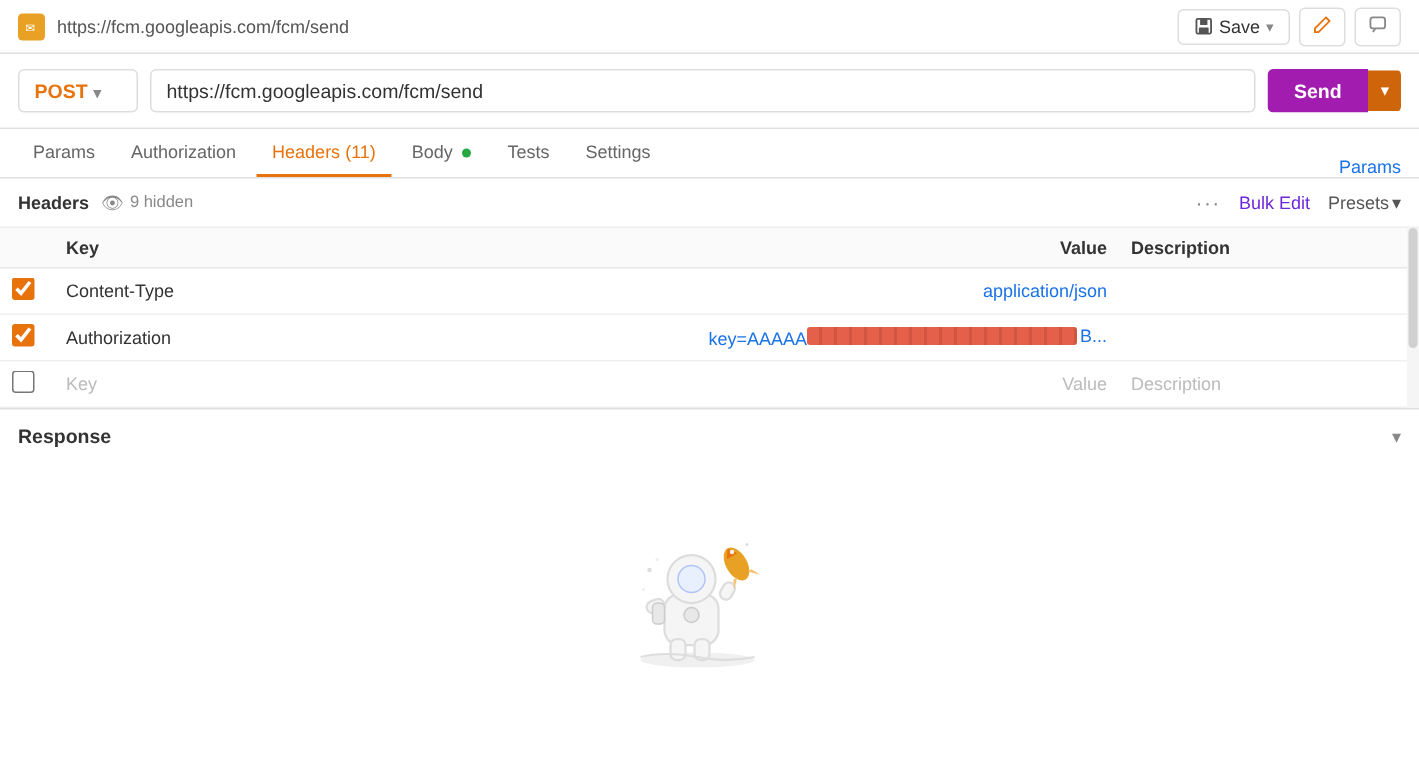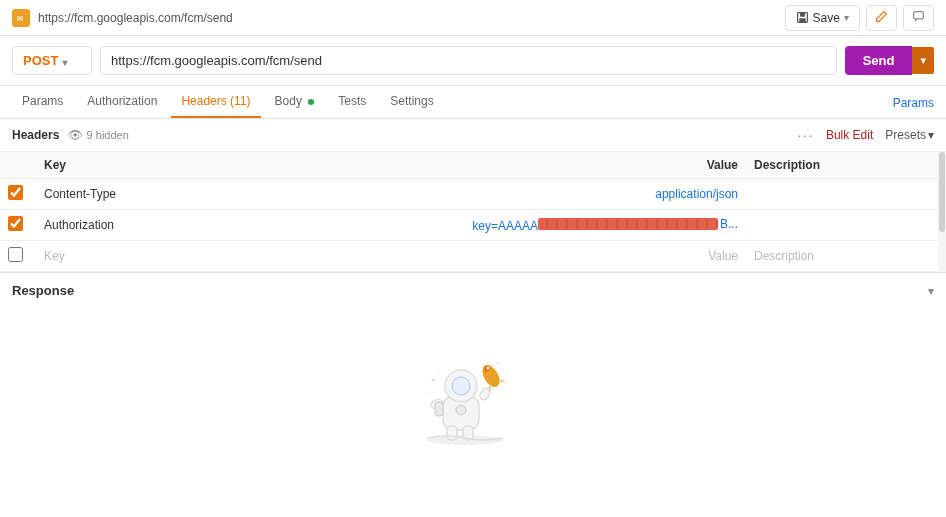--- a/index.html
+++ b/index.html
@@ -15,7 +15,7 @@
     .title-bar-icon { width: 18px; height: 18px; background: #e8a025; border-radius: 3px; display: flex; align-items: center; justify-content: center; }
     .title-bar-icon svg { width: 12px; height: 12px; }
     .title-bar-url { font-size: 12px; color: #555; }
-    .title-bar-right { display: flex; gap: 6px; }
+    .title-bar-right { display: flex; align-items: center; gap: 6px; }
     .save-btn {
       display: flex; align-items: center; gap: 4px;
       border: 1px solid #ddd; border-radius: 4px; padding: 4px 10px;

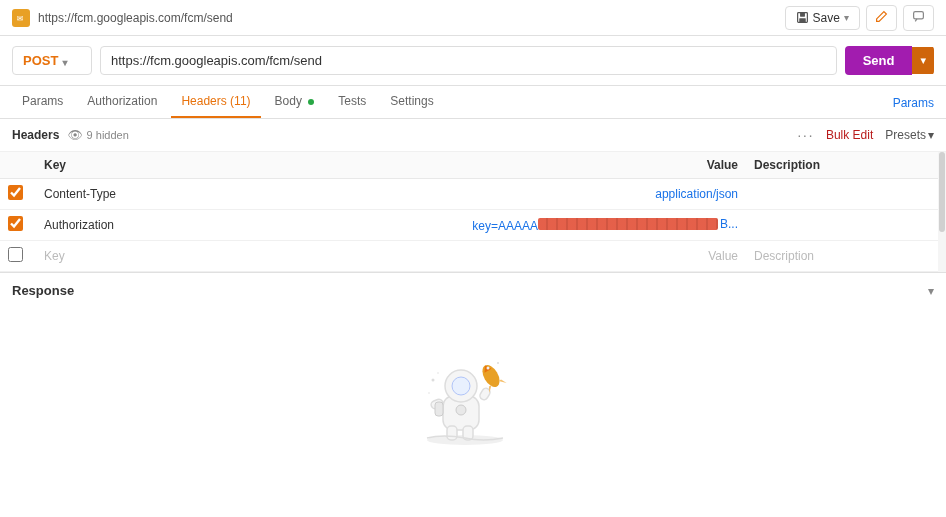--- a/index.html
+++ b/index.html
@@ -57,7 +57,7 @@
 
     
     .tabs {
-      display: flex; align-items: center;
+      display: flex; align-items: flex-end;
       padding: 0 12px; border-bottom: 1px solid #e0e0e0;
       gap: 4px;
     }

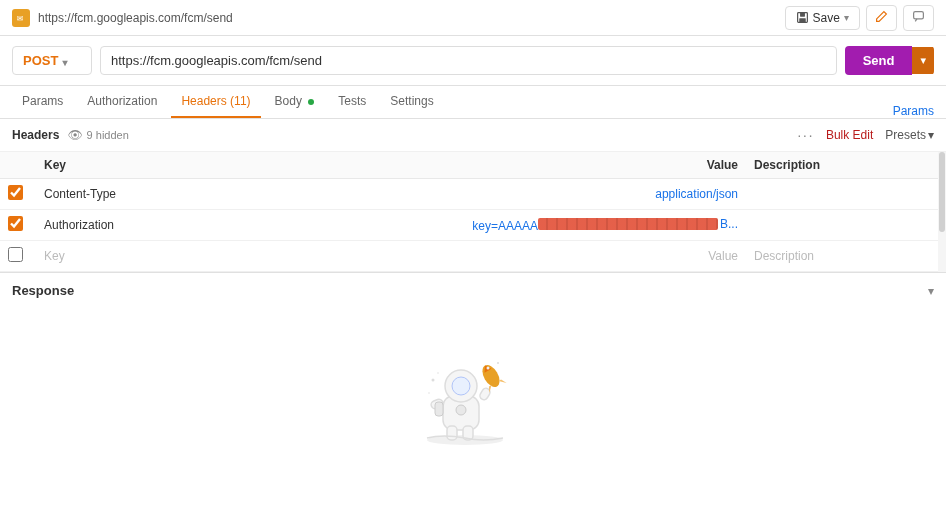--- a/index.html
+++ b/index.html
@@ -85,7 +85,7 @@
     }
     .hidden-badge .eye-icon { font-size: 12px; }
     .headers-actions { margin-left: auto; display: flex; align-items: center; gap: 12px; }
-    .bulk-edit-btn { font-size: 12px; color: #b91c1c; cursor: pointer; background: none; border: none; }
+    .bulk-edit-btn { font-size: 12px; color: #6d28d9; cursor: pointer; background: none; border: none; }
     .presets-btn {
       font-size: 12px; color: #555; cursor: pointer; background: none; border: none;
       display: flex; align-items: center; gap: 2px;

